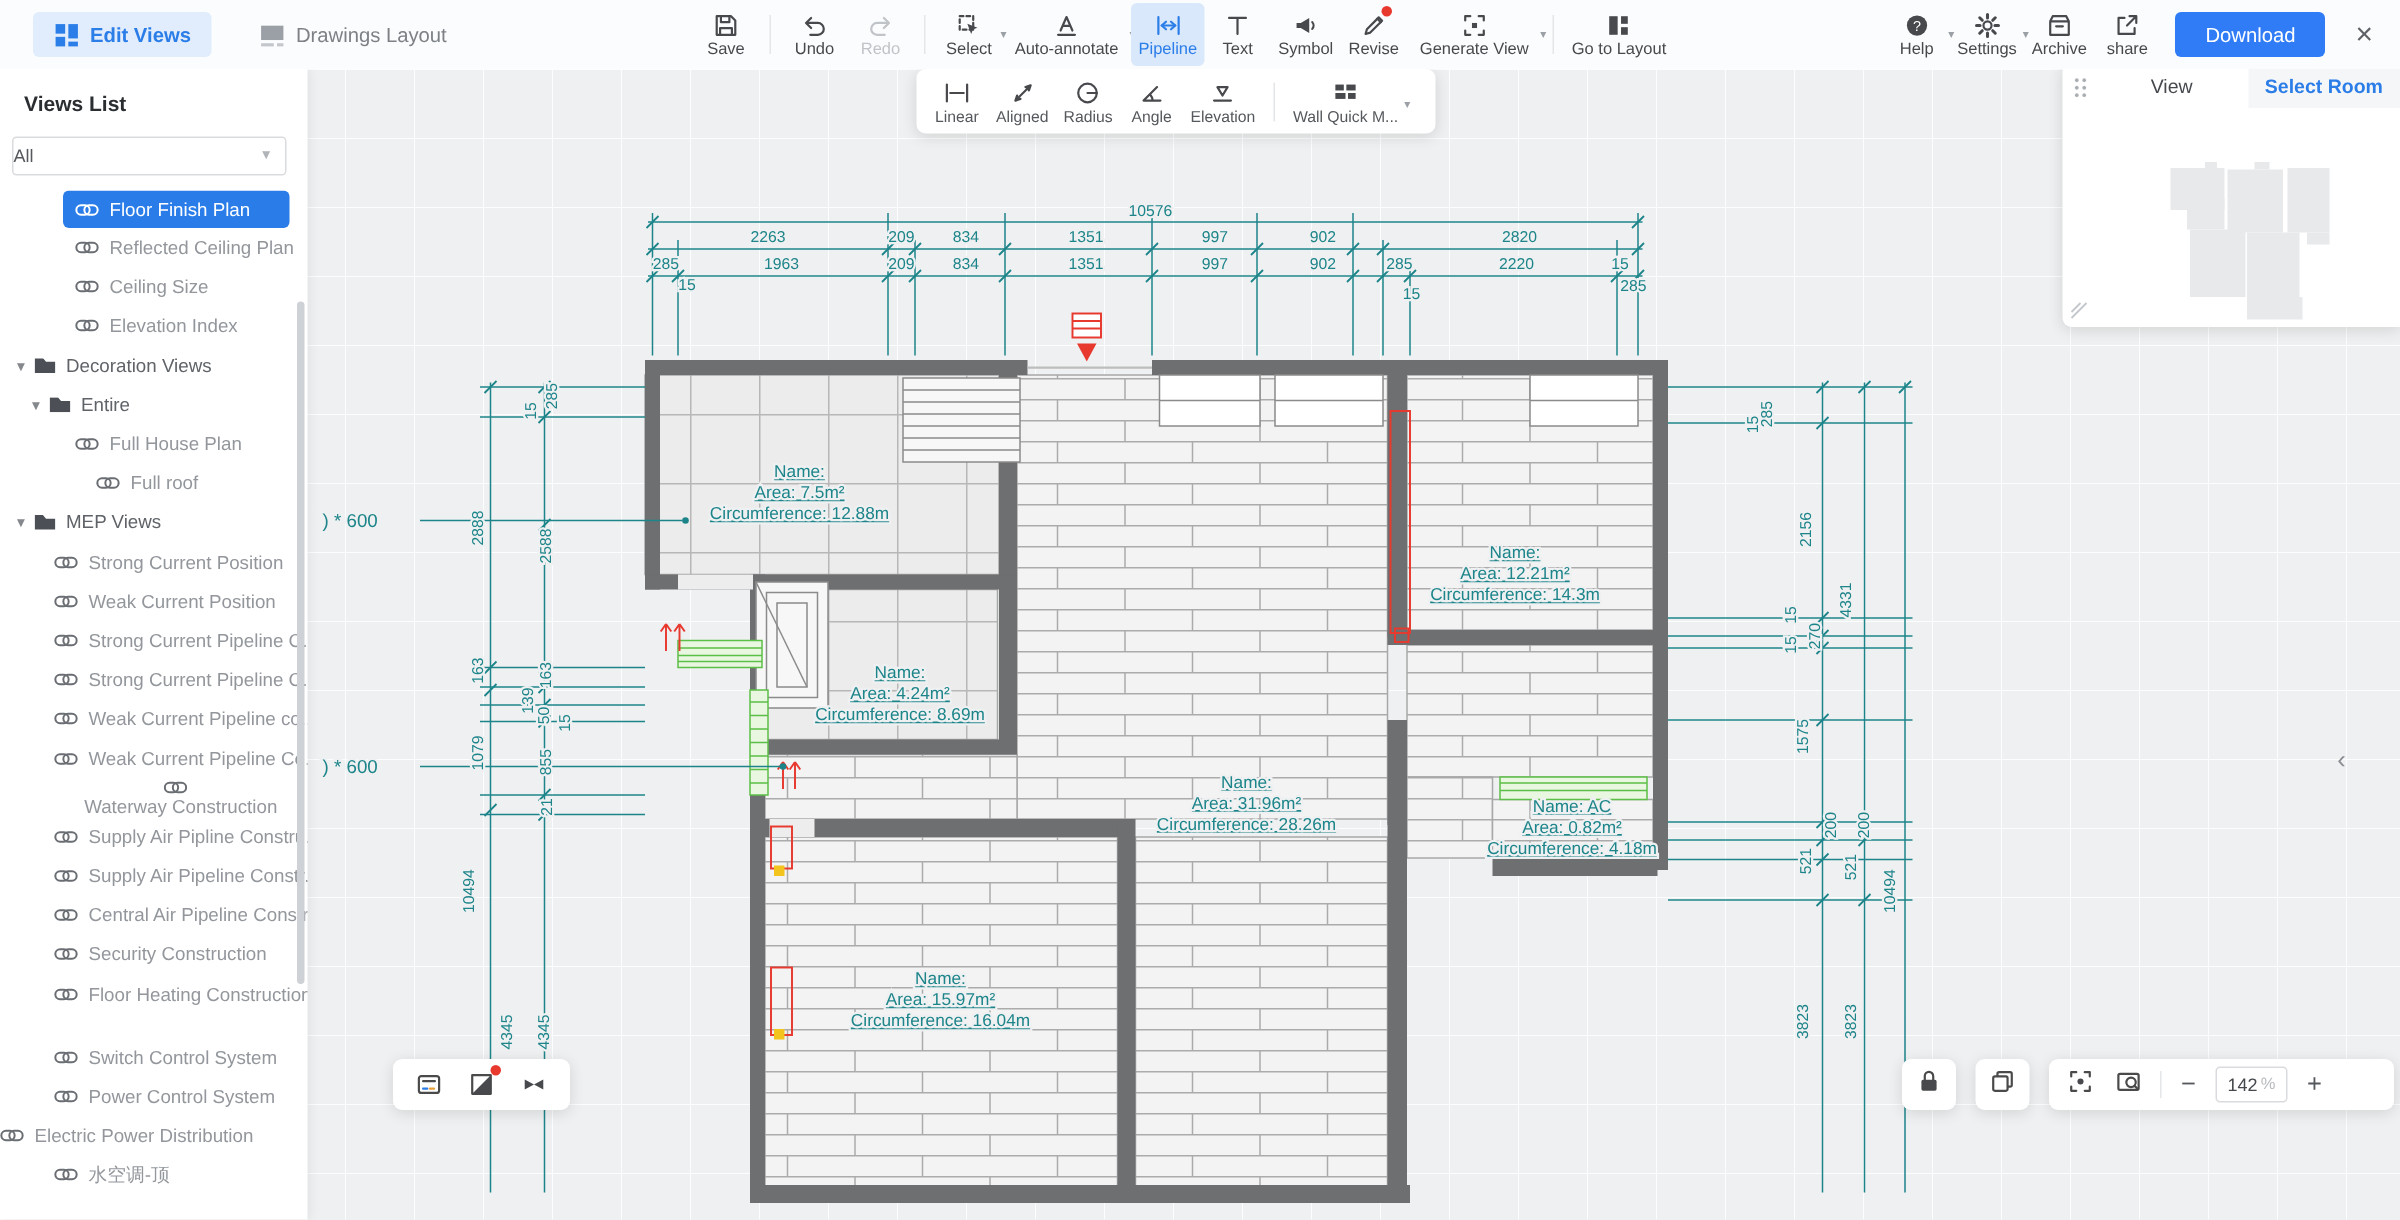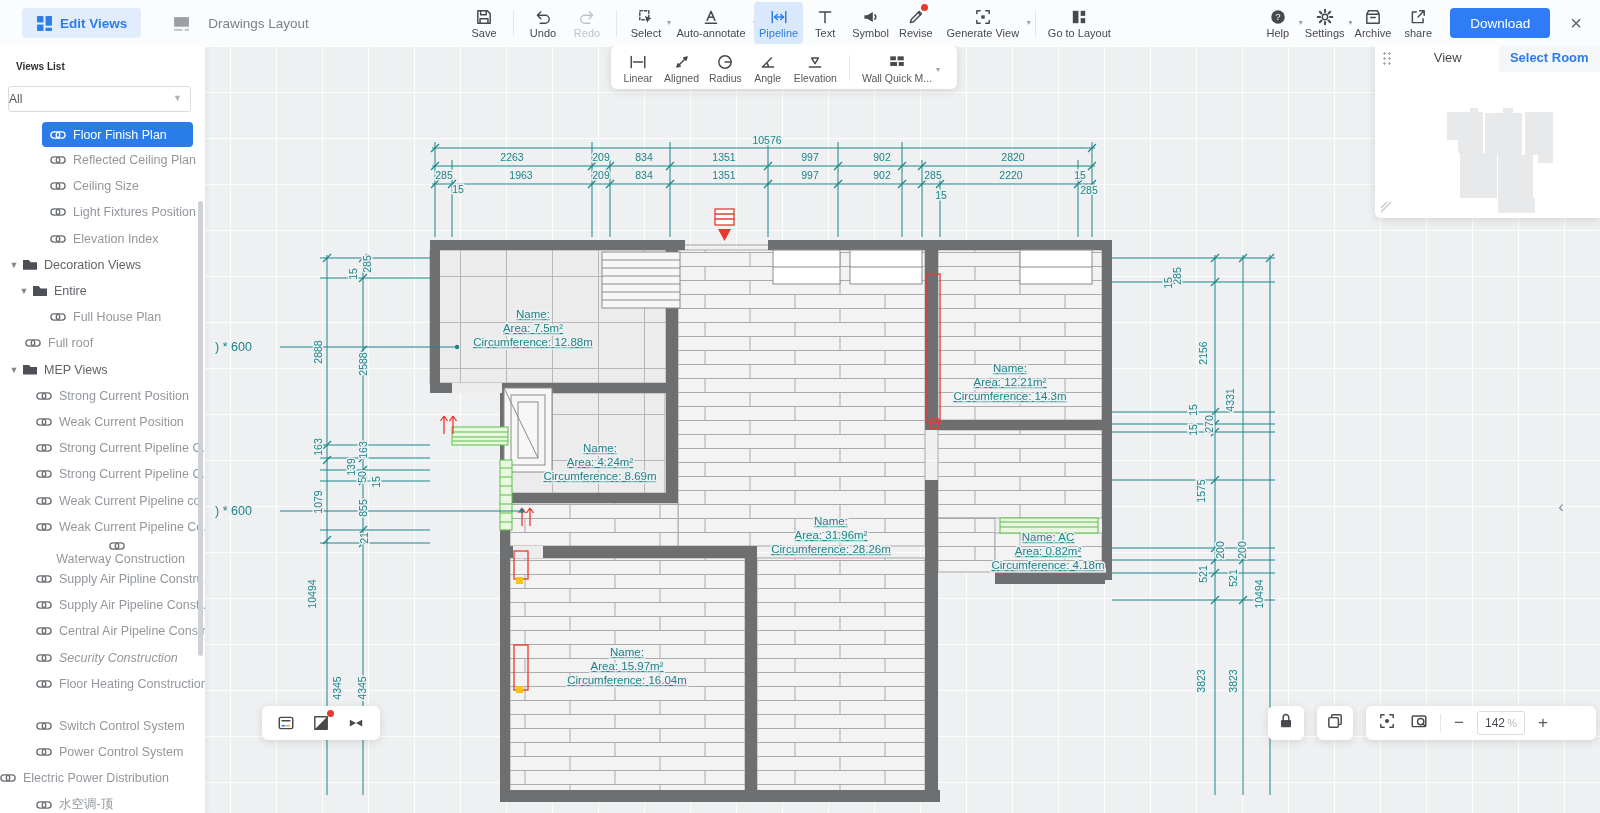--- a/index.html
+++ b/index.html
@@ -11,7 +11,7 @@
   .tb-left{position:absolute;left:22px;top:0;height:46px;display:flex;align-items:center;gap:26px;}
   .edit-views{display:flex;align-items:center;gap:7px;background:#e1edfc;color:#2b7de8;font-weight:bold;
     font-size:13.5px;border:none;border-radius:4px;height:30px;padding:0 14px;cursor:pointer;}
-  .drawings-layout{display:flex;align-items:center;gap:18px;background:none;border:none;color:#7d8186;
+  .drawings-layout{display:flex;align-items:center;gap:7px;background:none;border:none;color:#7d8186;
     font-size:13.5px;cursor:pointer;}
   .mini-ic{width:17px;height:17px;display:inline-block}
   .mini-ic svg{width:100%;height:100%}

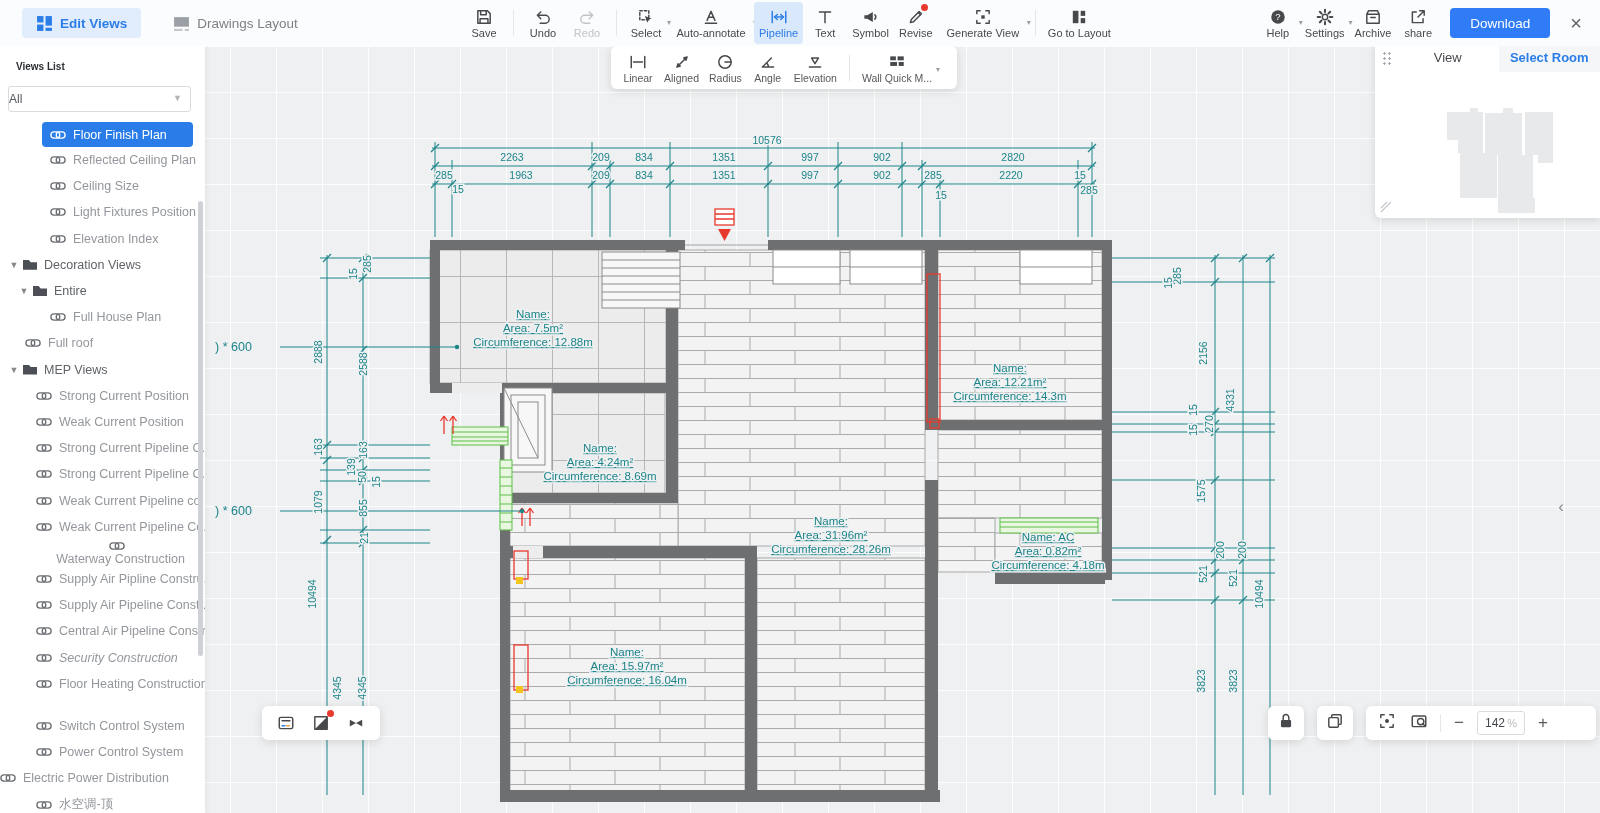--- a/index.html
+++ b/index.html
@@ -43,7 +43,7 @@
   
   .sidebar{position:absolute;left:0;top:46px;width:205px;height:767px;background:#fff;z-index:8;
     box-shadow:2px 0 6px rgba(0,0,0,.05);}
-  .sb-title{font-size:10px;font-weight:bold;color:#2b2e31;padding:15px 0 0 16px}
+  .sb-title{font-size:14px;font-weight:bold;color:#2b2e31;padding:15px 0 0 16px}
   .sb-filter{position:relative;margin:14px 14px 0 8px;height:26px;border:1px solid #d9dbde;border-radius:3px;
     display:flex;align-items:center;padding:0 0;font-size:12px;color:#55585c;cursor:pointer;background:#fff}
   .sb-filter .fcaret{position:absolute;right:8px;top:6px;color:#b0b3b7;font-size:9px}

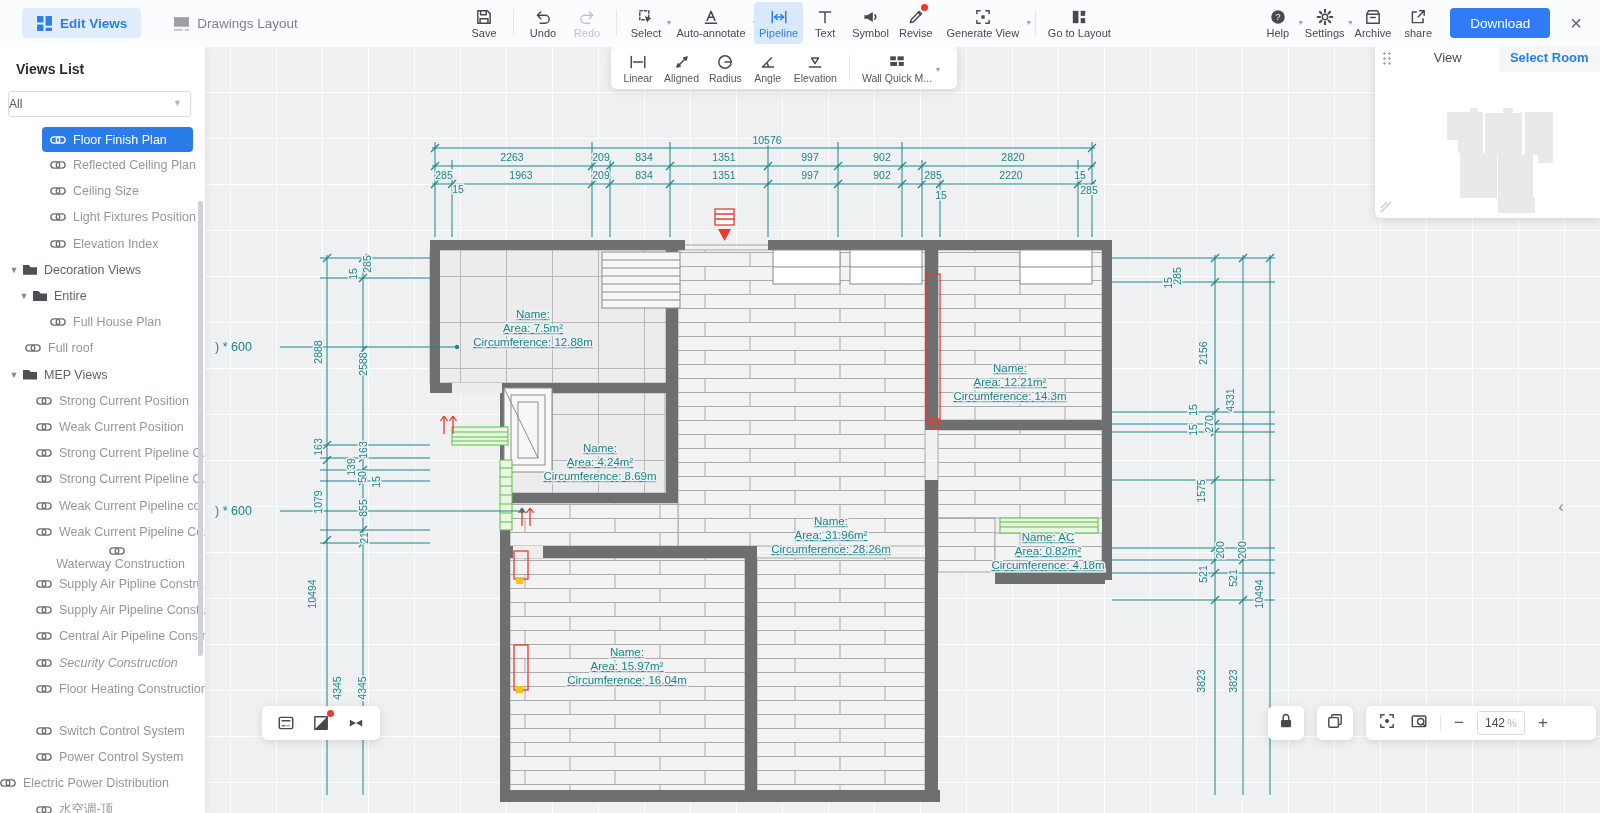--- a/index.html
+++ b/index.html
@@ -517,13 +517,6 @@
             <rect x="1" y="2.5" width="10" height="7" rx="3.5"></rect>
             <rect x="7" y="2.5" width="10" height="7" rx="3.5"></rect>
           </svg></span>
-        <span class="vlab">Light Fixtures Position</span>
-      </div>
-      <div class="vrow" style="padding-left: 50px;">
-        <span class="link-ic"><svg viewBox="0 0 18 12">
-            <rect x="1" y="2.5" width="10" height="7" rx="3.5"></rect>
-            <rect x="7" y="2.5" width="10" height="7" rx="3.5"></rect>
-          </svg></span>
         <span class="vlab">Elevation Index</span>
       </div>
       <div class="vrow folder" style="padding-left: 8px;">

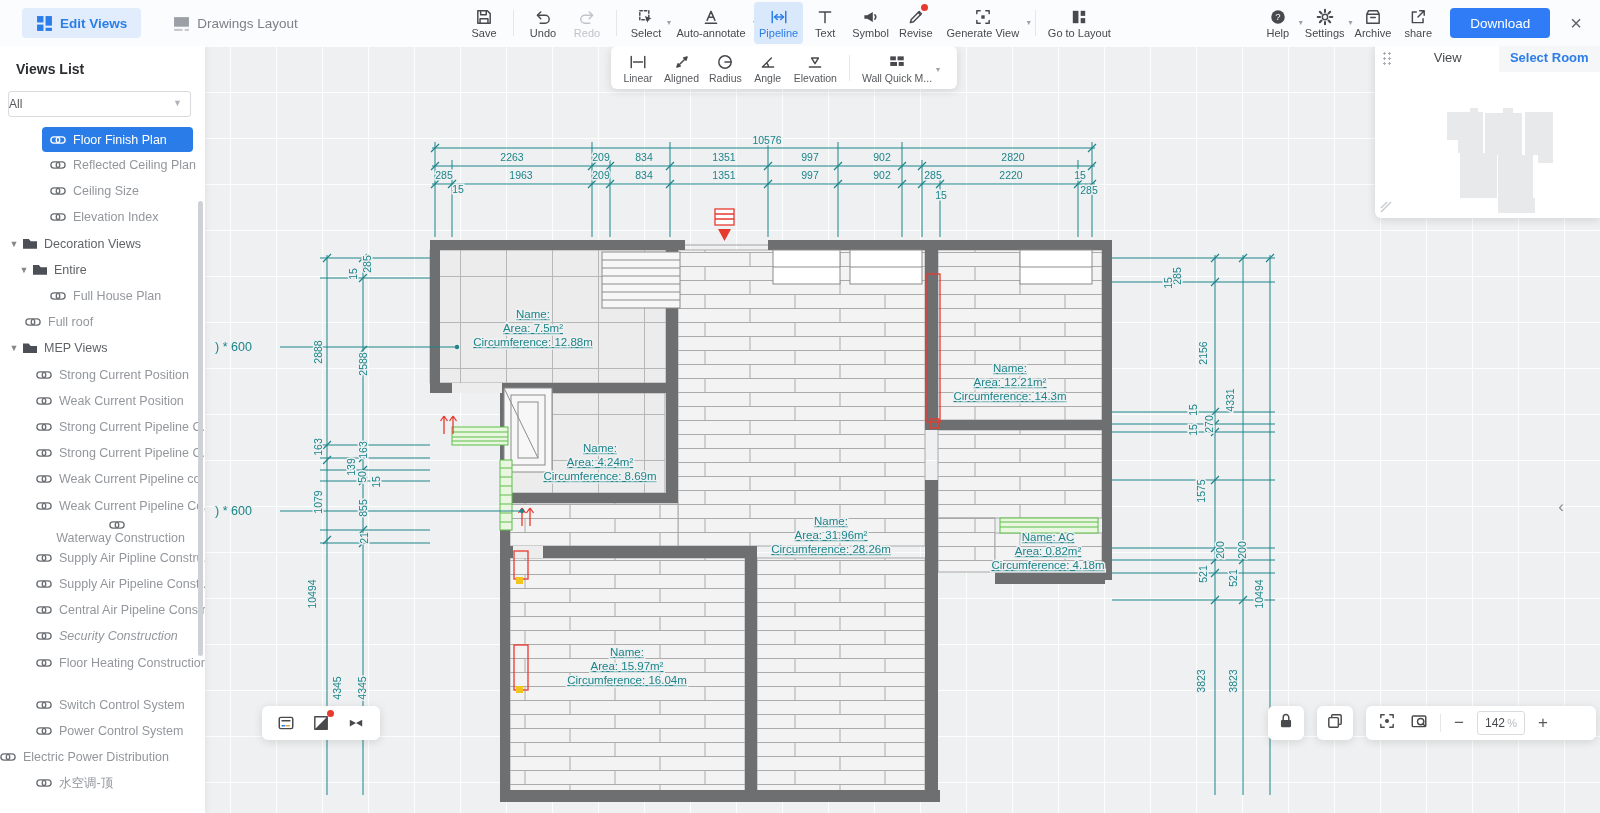--- a/index.html
+++ b/index.html
@@ -536,7 +536,7 @@
           </svg></span>
         <span class="vlab">Full House Plan</span>
       </div>
-      <div class="vrow" style="padding-left: 25px;">
+      <div class="vrow" style="padding-left: 64px;">
         <span class="link-ic"><svg viewBox="0 0 18 12">
             <rect x="1" y="2.5" width="10" height="7" rx="3.5"></rect>
             <rect x="7" y="2.5" width="10" height="7" rx="3.5"></rect>

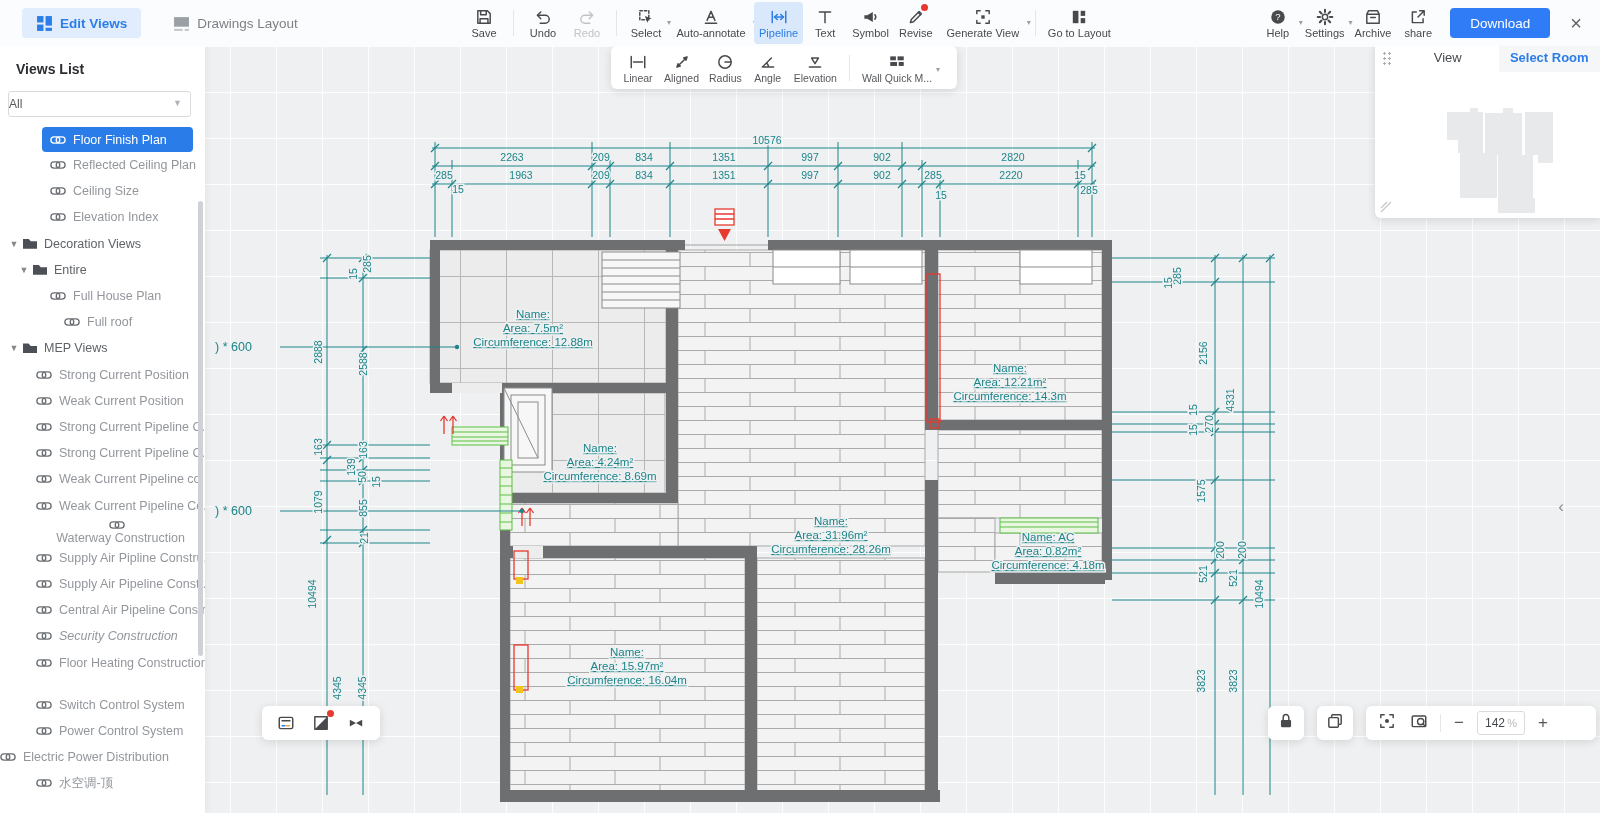--- a/index.html
+++ b/index.html
@@ -618,7 +618,7 @@
           </svg></span>
         <span class="vlab">Central Air Pipeline Constr...</span>
       </div>
-      <div class="vrow" style="padding-left: 36px; font-style: italic;">
+      <div class="vrow" style="padding-left: 36px;">
         <span class="link-ic"><svg viewBox="0 0 18 12">
             <rect x="1" y="2.5" width="10" height="7" rx="3.5"></rect>
             <rect x="7" y="2.5" width="10" height="7" rx="3.5"></rect>

